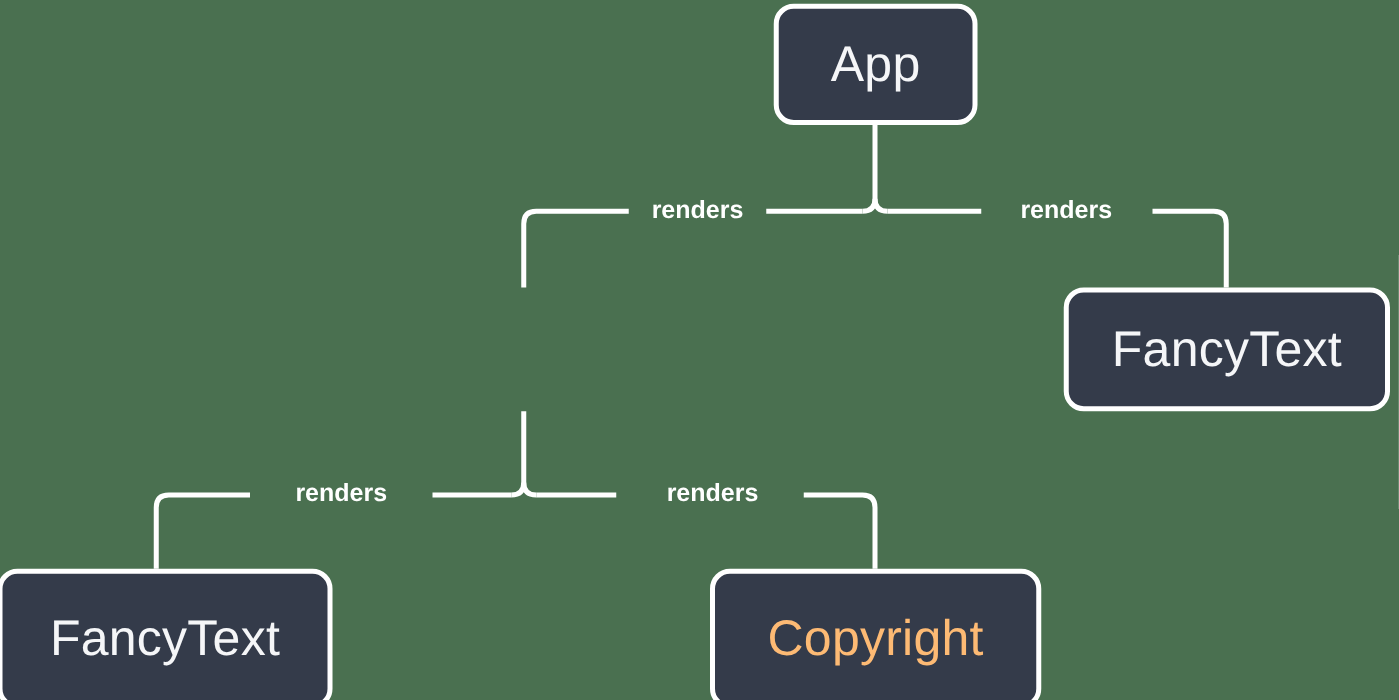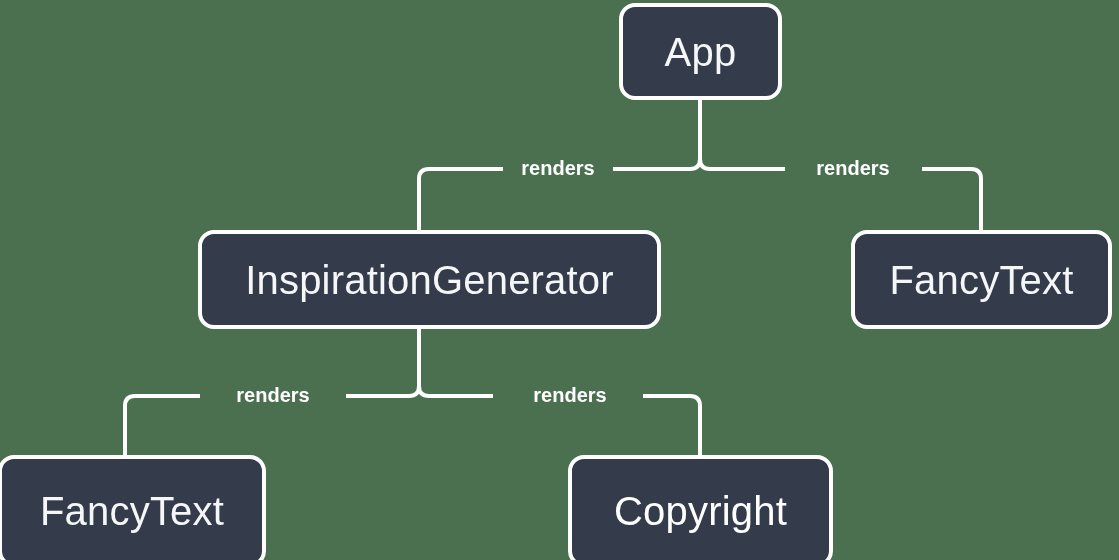--- a/index.html
+++ b/index.html
@@ -100,9 +100,6 @@
     <span class="node-label" style="color: rgb(245, 246, 248);">App</span>
   </div>
 
-  <div class="node" id="node-inspiration" style="left: 198px; top: 230px; width: 463px; height: 99px; background: rgb(52, 59, 74); border-color: rgb(255, 255, 255);">
-    <span class="node-label" style="color: rgb(245, 246, 248);">InspirationGenerator</span>
-  </div>
 
   <div class="node" id="node-fancytext-right" style="left: 851px; top: 230px; width: 261px; height: 99px; background: rgb(52, 59, 74); border-color: rgb(255, 255, 255);">
     <span class="node-label" style="color: rgb(245, 246, 248);">FancyText</span>

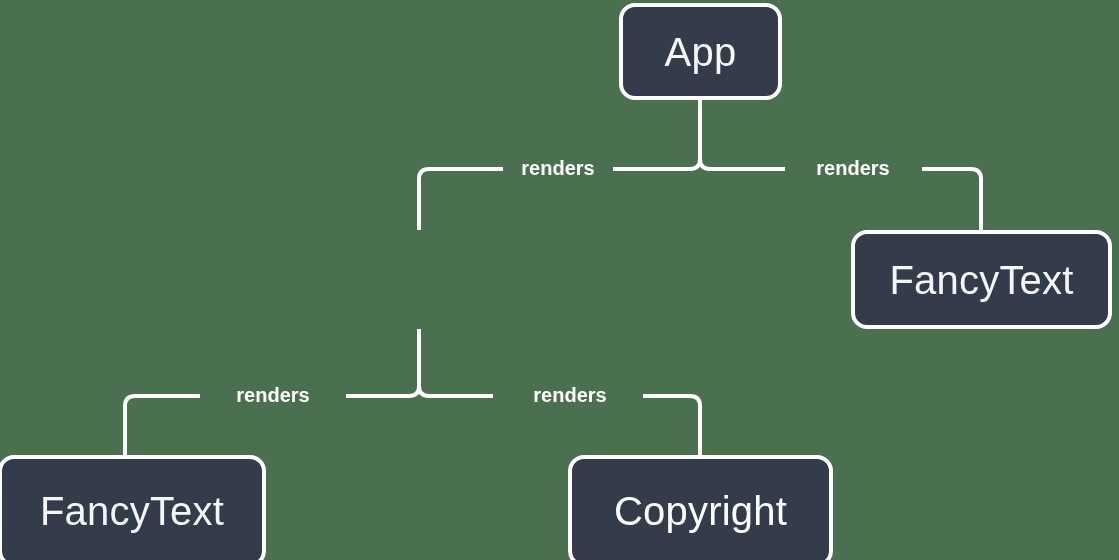--- a/index.html
+++ b/index.html
@@ -110,7 +110,7 @@
   </div>
 
   <div class="node" id="node-copyright" style="left: 568px; top: 455px; width: 265px; height: 112px; background: rgb(52, 59, 74); border-color: rgb(255, 255, 255);">
-    <span class="node-label" style="color: #ffffff;">Copyright</span>
+    <span class="node-label" style="color: #fdba74;">Copyright</span>
   </div>
 
 </div>

